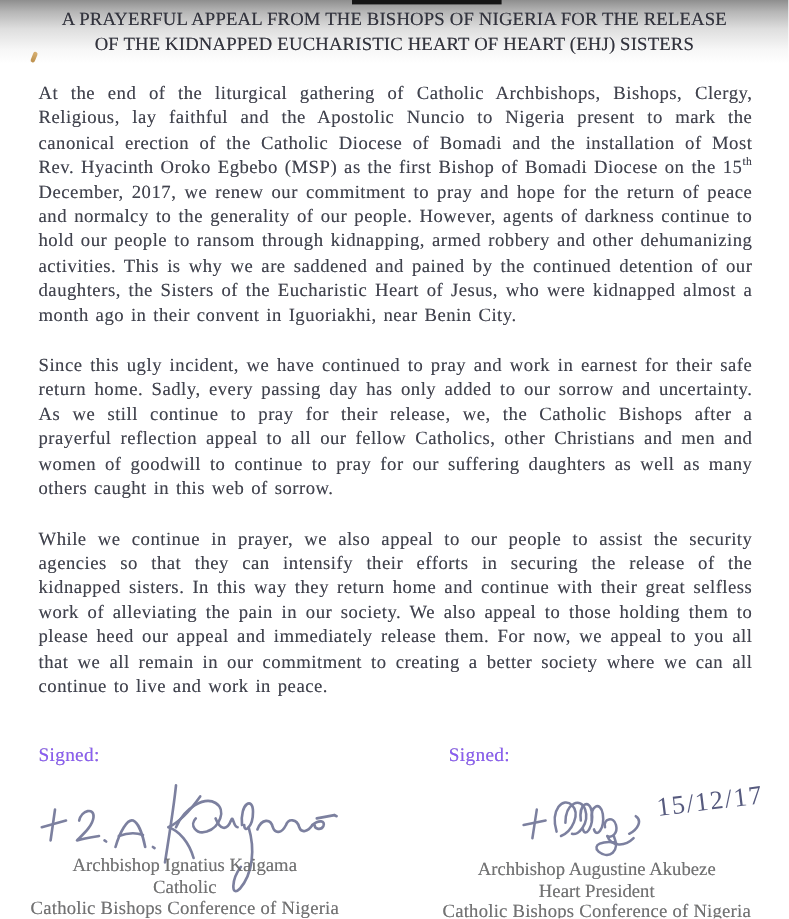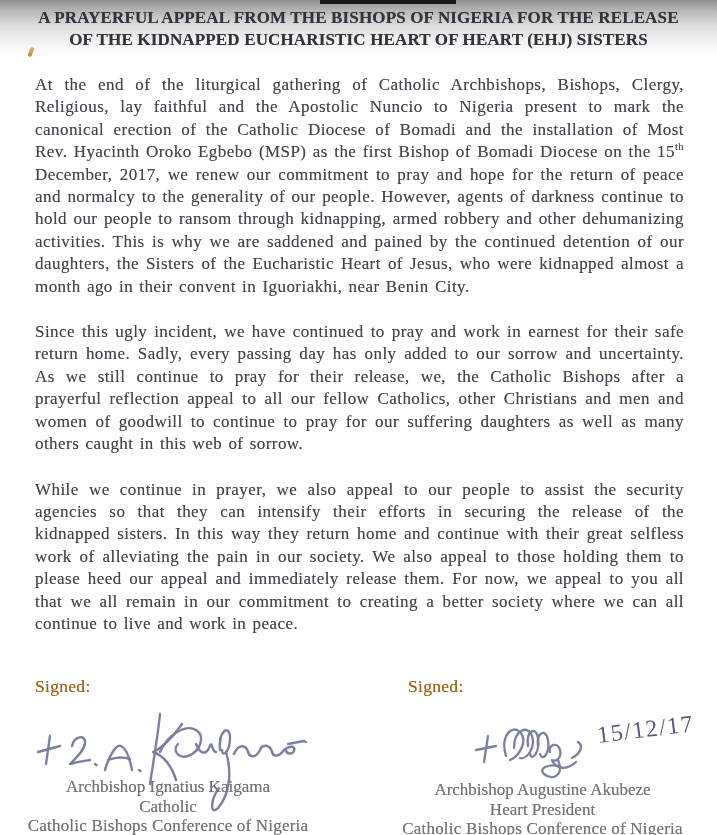--- a/index.html
+++ b/index.html
@@ -36,7 +36,7 @@
     position: relative;
     padding-top: 7px;
     text-align: center;
-    font-weight: bold;
+    font-weight: normal;
     font-size: 17px;
     line-height: 21.5px;
     color: #32333d;

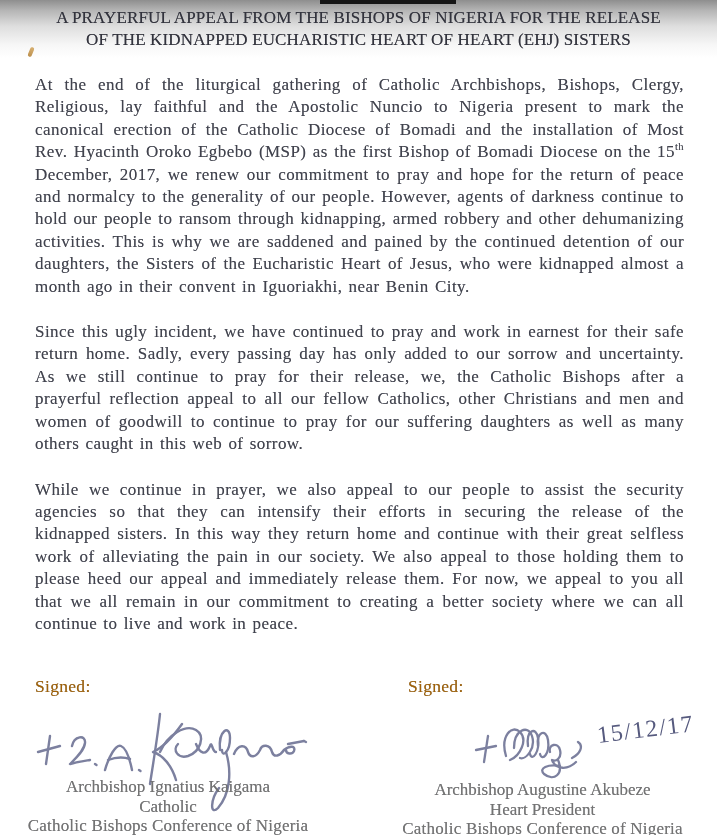--- a/index.html
+++ b/index.html
@@ -62,7 +62,7 @@
   .signed-label {
     position: absolute;
     font-size: 17.5px;
-    color: #a16207;
+    color: #8b5cf6;
     letter-spacing: 0.3px;
     text-shadow: 0 0 0.4px rgba(65,67,78,0.5);
   }

